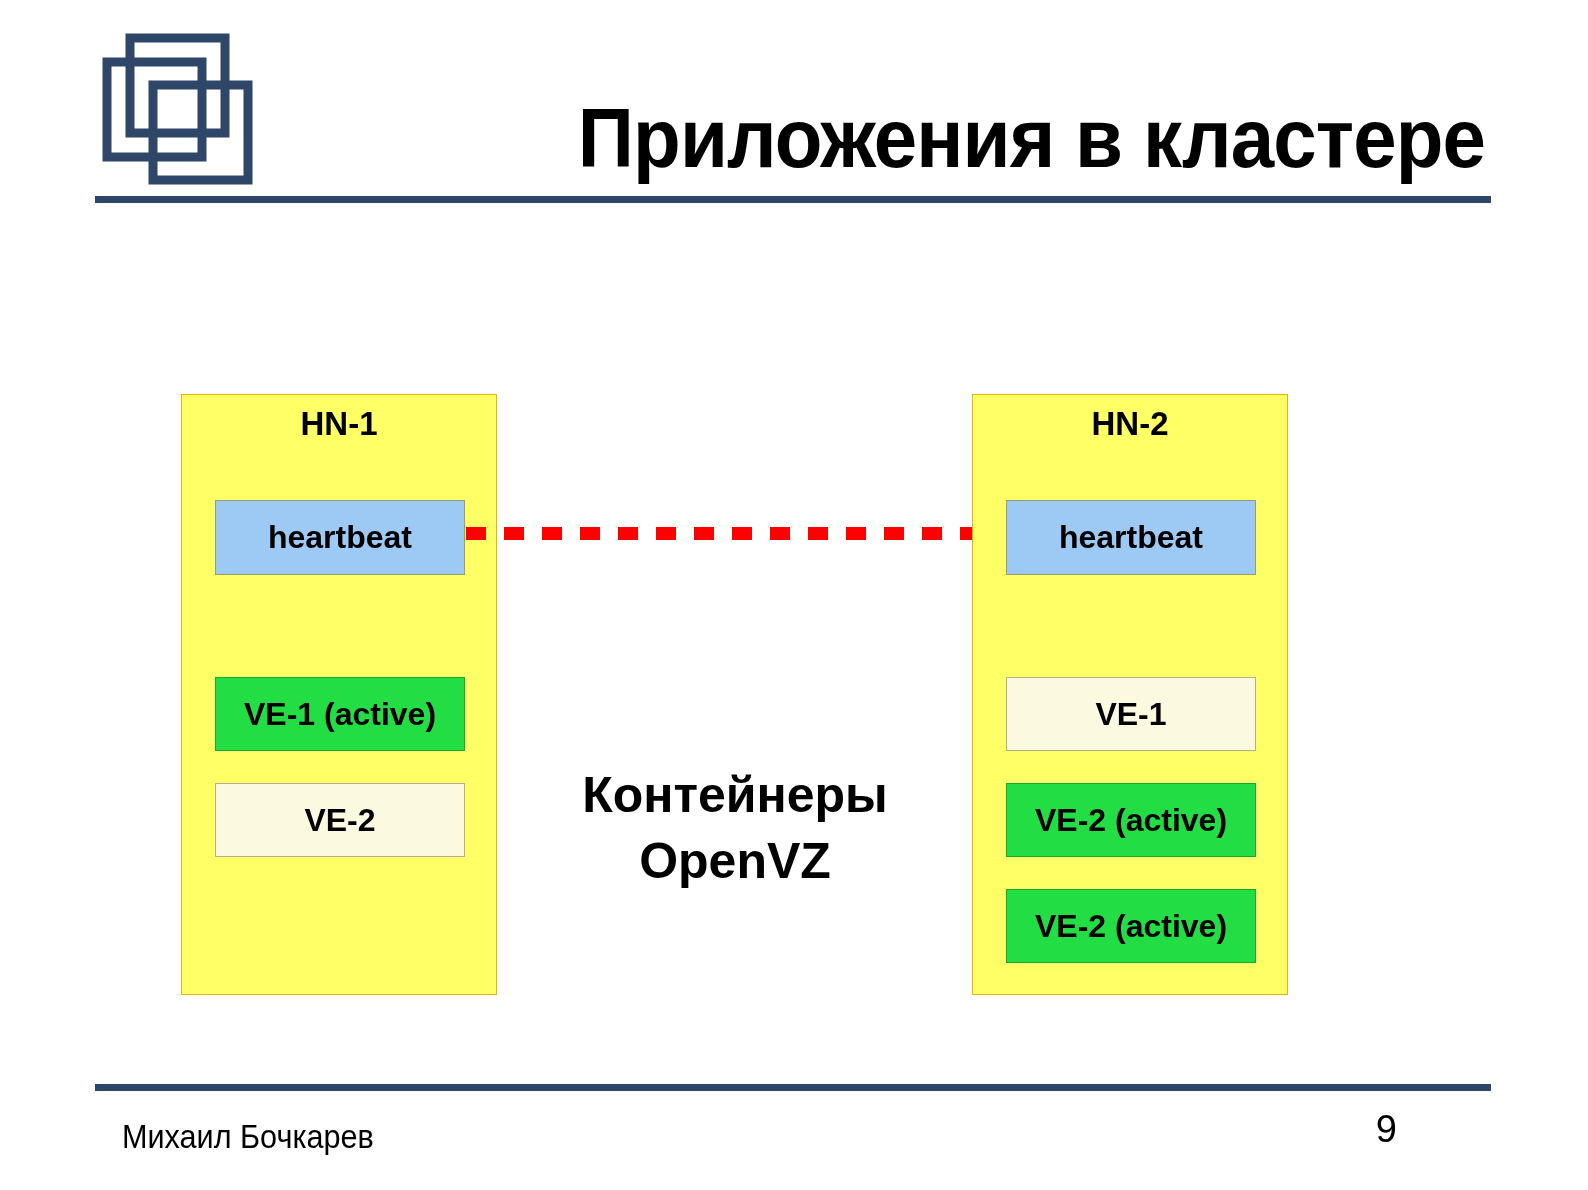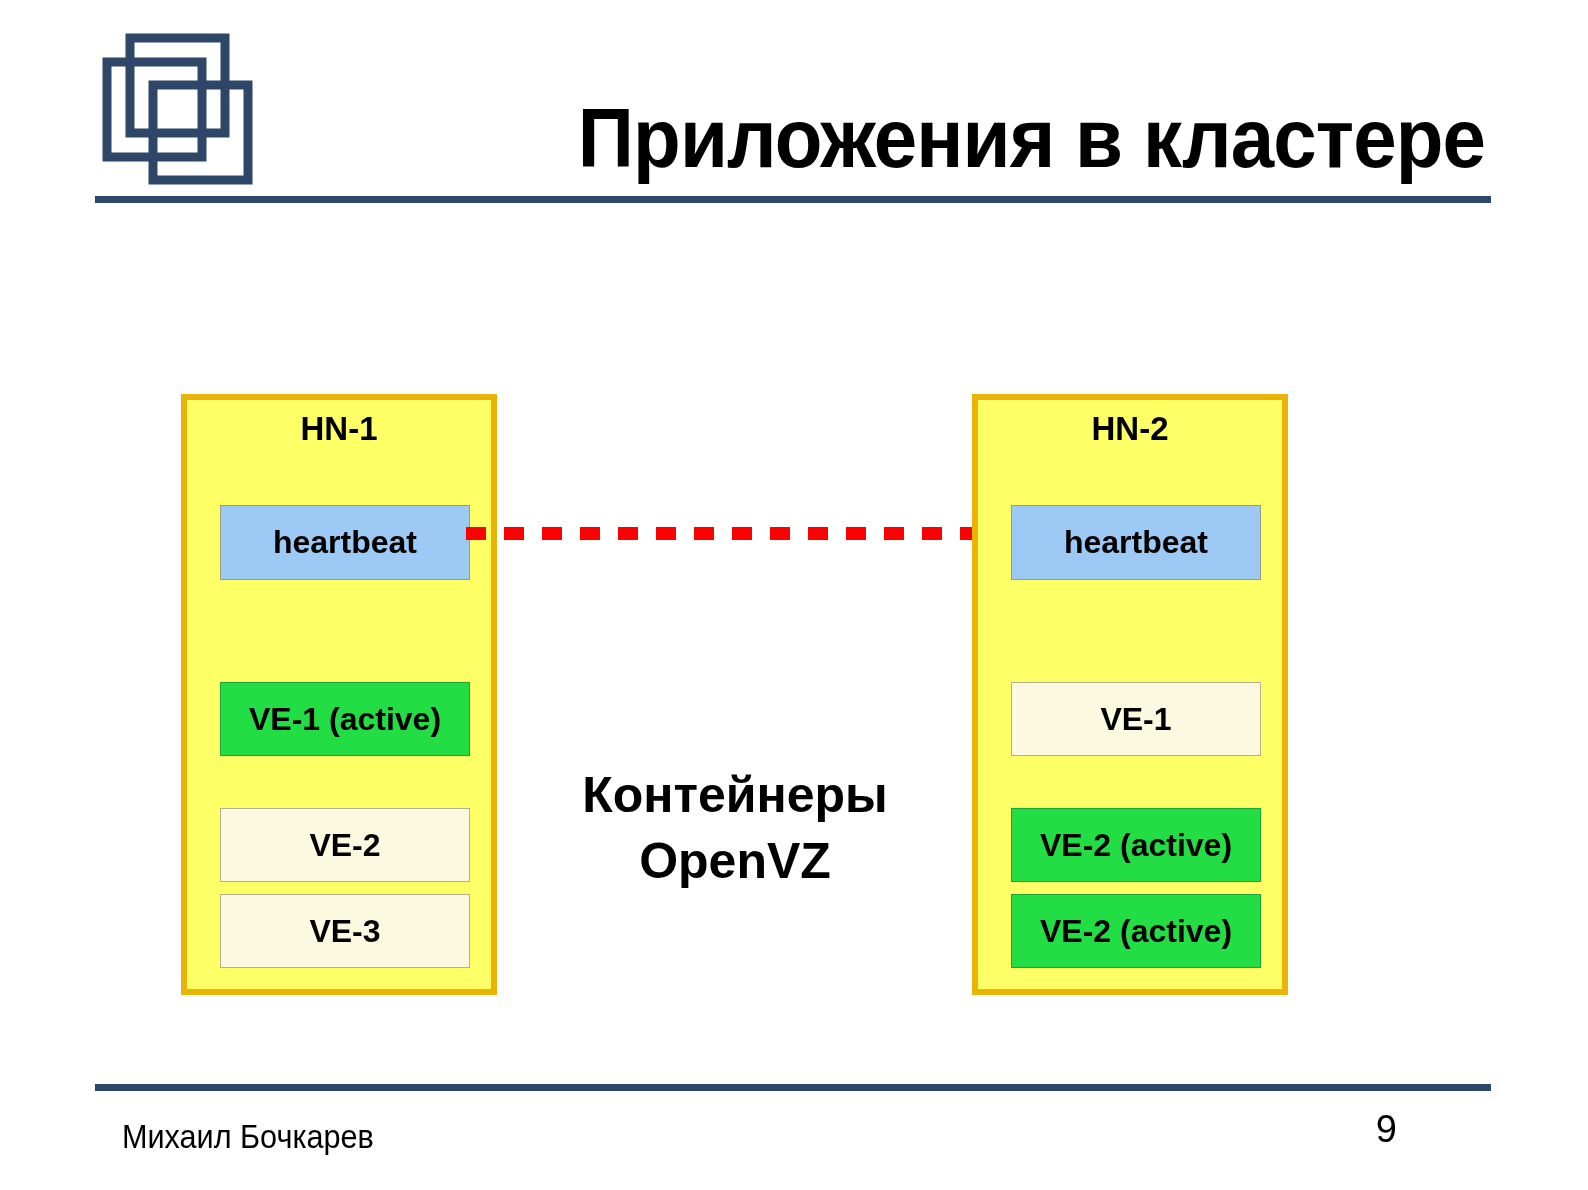--- a/index.html
+++ b/index.html
@@ -59,7 +59,7 @@
     width: 316px;
     height: 601px;
     background: #FFFF66;
-    border: 6px solid #eab308;
+    border: 1px solid #eab308;
     box-sizing: border-box;
   }
   #hn-panel-left  { left: 181px; }

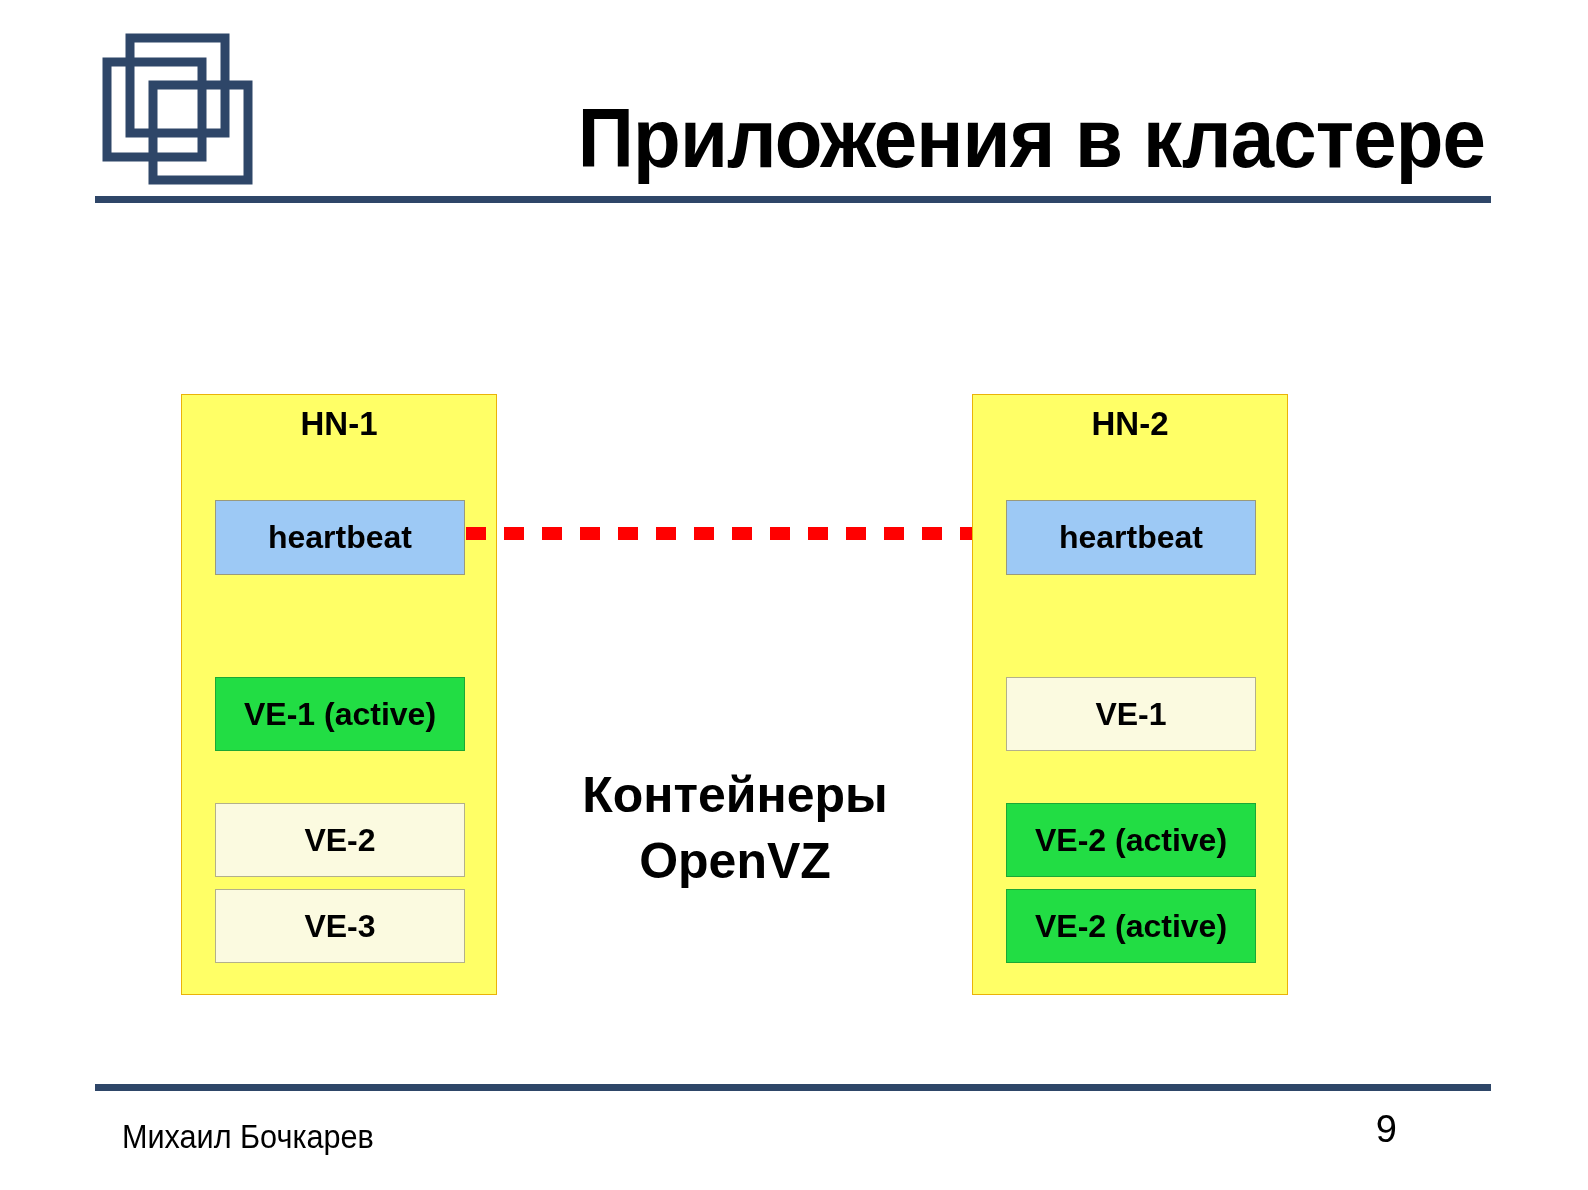--- a/index.html
+++ b/index.html
@@ -101,7 +101,7 @@
   .node-box.ve.active   { background: #22DD44; border-color: #1BA835; }
   .node-box.ve.inactive { background: #FBFAE0; border-color: #B3B08B; text-align: right; }
   .ve-slot-1 { top: 282px; }
-  .ve-slot-2 { top: 408px; }
+  .ve-slot-2 { top: 388px; }
   .ve-slot-3 { top: 494px; }
 
   

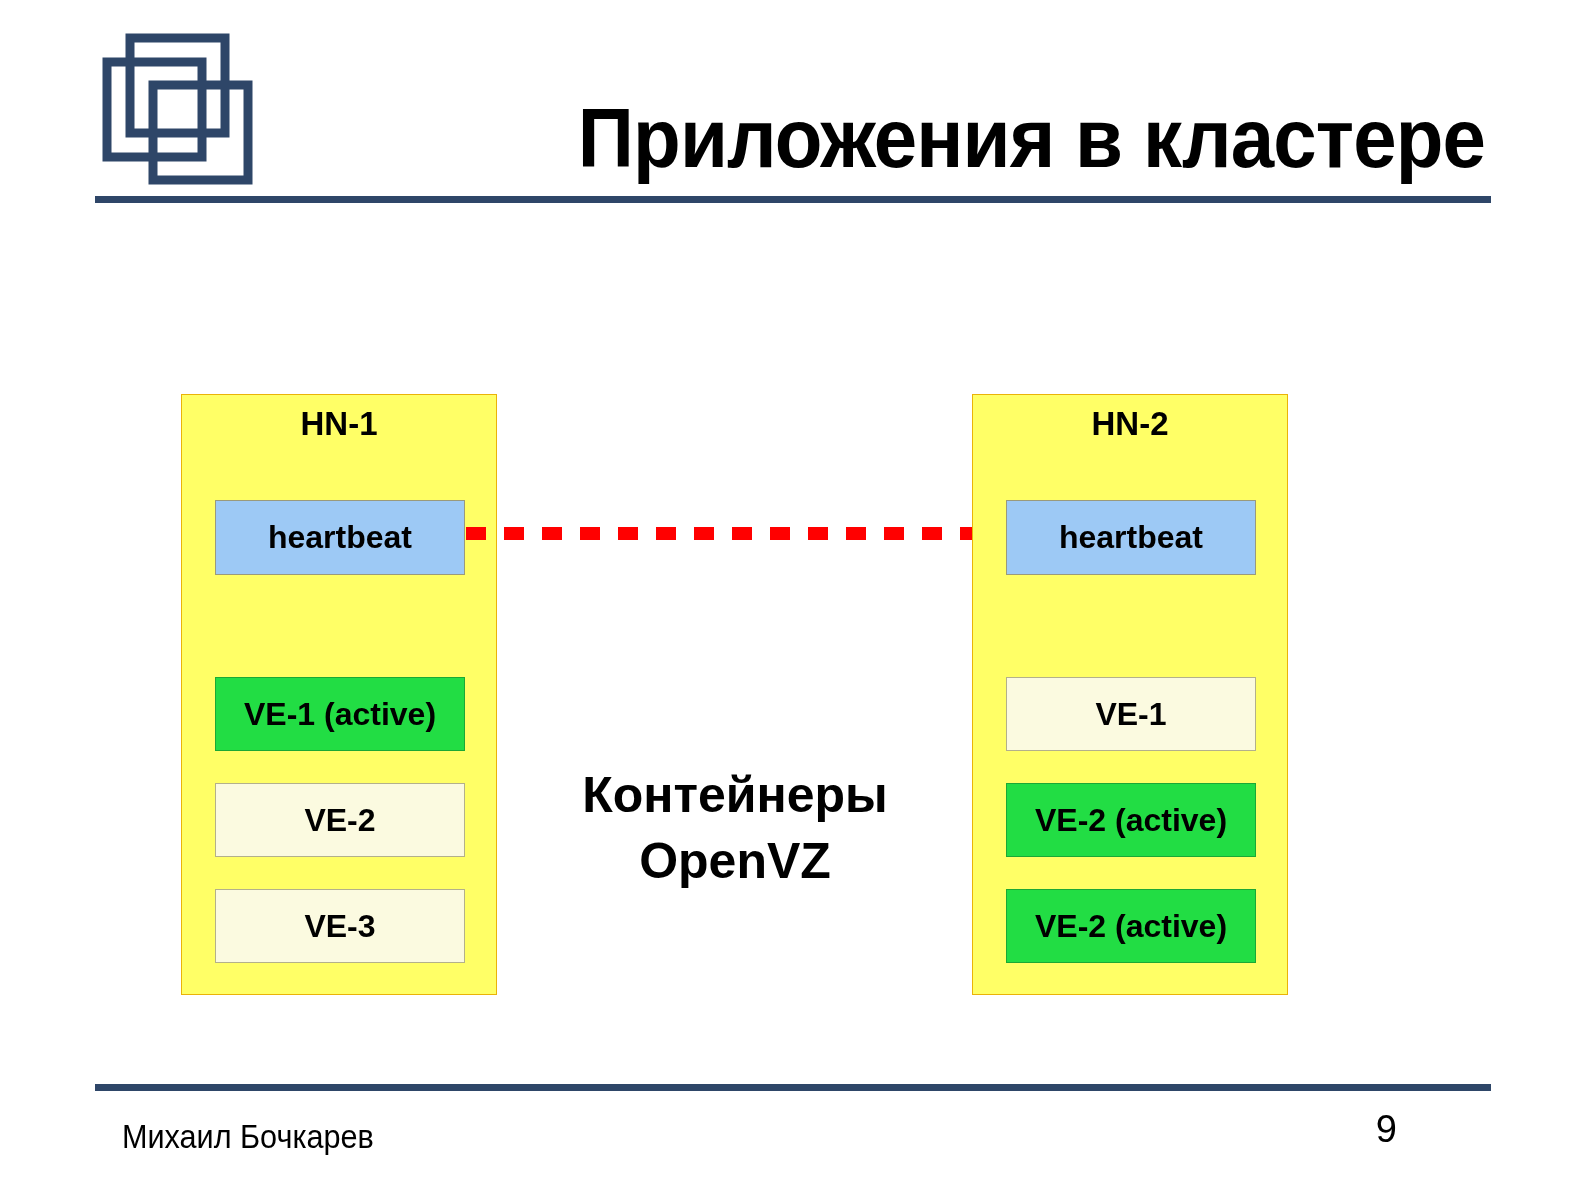--- a/index.html
+++ b/index.html
@@ -186,7 +186,6 @@
 
     <div class="node-box ve inactive ve-slot-2">VE-2</div>
 
-    <div class="node-box ve inactive ve-slot-3">VE-3</div>
   </div>
 
   <div id="heartbeat-link"></div>

